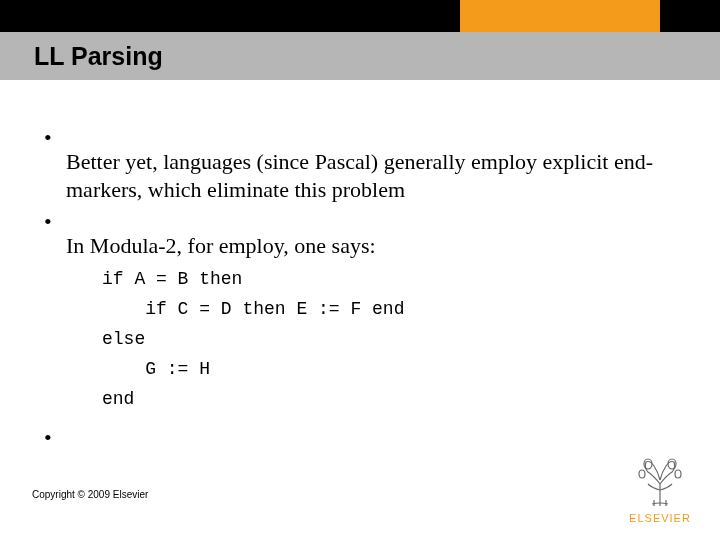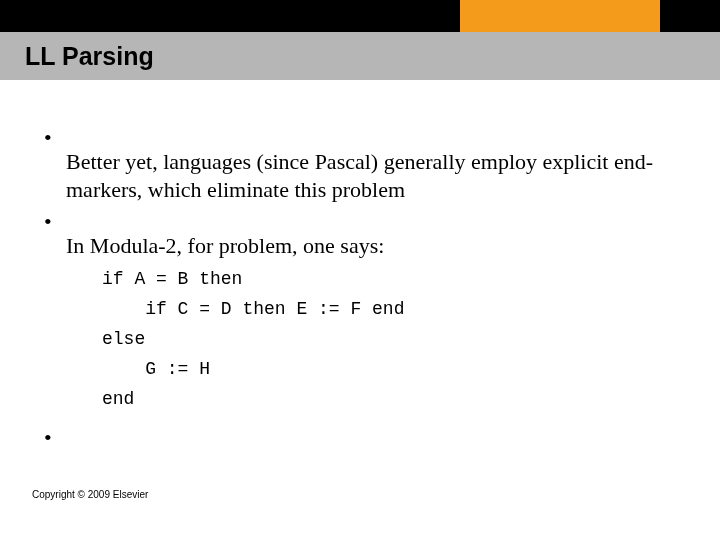--- a/index.html
+++ b/index.html
@@ -7,7 +7,7 @@
   .slide { width: 720px; height: 540px; position: relative; background: #fff; }
   .top-black { position: absolute; top: 0; left: 0; width: 720px; height: 32px; background: #000; }
   .top-orange { position: absolute; top: 0; right: 60px; width: 200px; height: 44px; background: #f59b1c; }
-  .title-bar { position: absolute; top: 32px; left: 0; width: 720px; height: 48px; background: #b6b6b6; display: flex; align-items: center; padding-left: 25px; }
+  .title-bar { position: absolute; top: 32px; left: 0; width: 720px; height: 48px; background: #b6b6b6; display: flex; align-items: center; padding-left: 34px; }
   .title-bar h1 { font-family: Arial, Helvetica, sans-serif; font-weight: 900; font-size: 25px; color: #000; letter-spacing: 0px; }
   .content { position: absolute; top: 124px; left: 44px; width: 640px; }
   .bullet { display: flex; margin-bottom: 4px; }

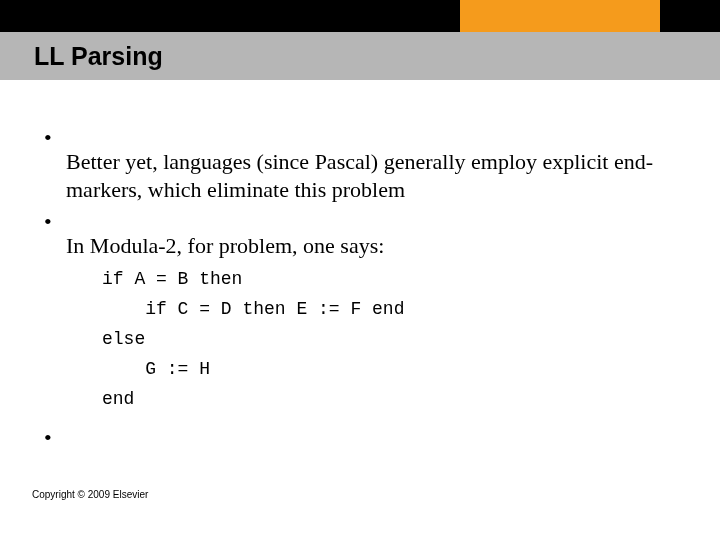--- a/index.html
+++ b/index.html
@@ -36,7 +36,7 @@
     </div>
     <div class="bullet">
       <div class="dot">•</div>
-      <div class="text">In Modula-2, for problem, one says:</div>
+      <div class="text">In Modula-2, for employ, one says:</div>
     </div>
 
     <div class="code-block">if A = B then

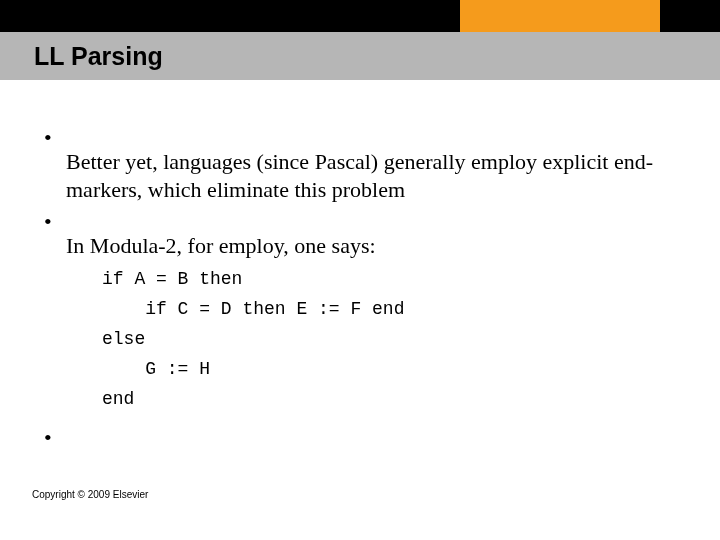--- a/index.html
+++ b/index.html
@@ -52,6 +52,25 @@
 
   <div class="copyright">Copyright © 2009 Elsevier</div>
 
+  <div class="logo">
+    <svg width="52" height="56" viewBox="0 0 52 56">
+      <g fill="none" stroke="#6b6b6b" stroke-width="1.2">
+        <path d="M26 52 L26 30"></path>
+        <path d="M26 30 Q20 22 14 18 Q10 14 12 8 Q16 6 20 12 Q24 18 26 26"></path>
+        <path d="M26 30 Q32 22 38 18 Q42 14 40 8 Q36 6 32 12 Q28 18 26 26"></path>
+        <path d="M26 36 Q18 34 14 30"></path>
+        <path d="M26 36 Q34 34 38 30"></path>
+        <ellipse cx="14" cy="10" rx="4" ry="5"></ellipse>
+        <ellipse cx="38" cy="10" rx="4" ry="5"></ellipse>
+        <ellipse cx="8" cy="20" rx="3" ry="4"></ellipse>
+        <ellipse cx="44" cy="20" rx="3" ry="4"></ellipse>
+        <path d="M18 50 Q26 48 34 50"></path>
+        <path d="M20 46 L20 52"></path>
+        <path d="M32 46 L32 52"></path>
+      </g>
+    </svg>
+    <div class="brand">ELSEVIER</div>
+  </div>
 </div>
 
 </body></html>

